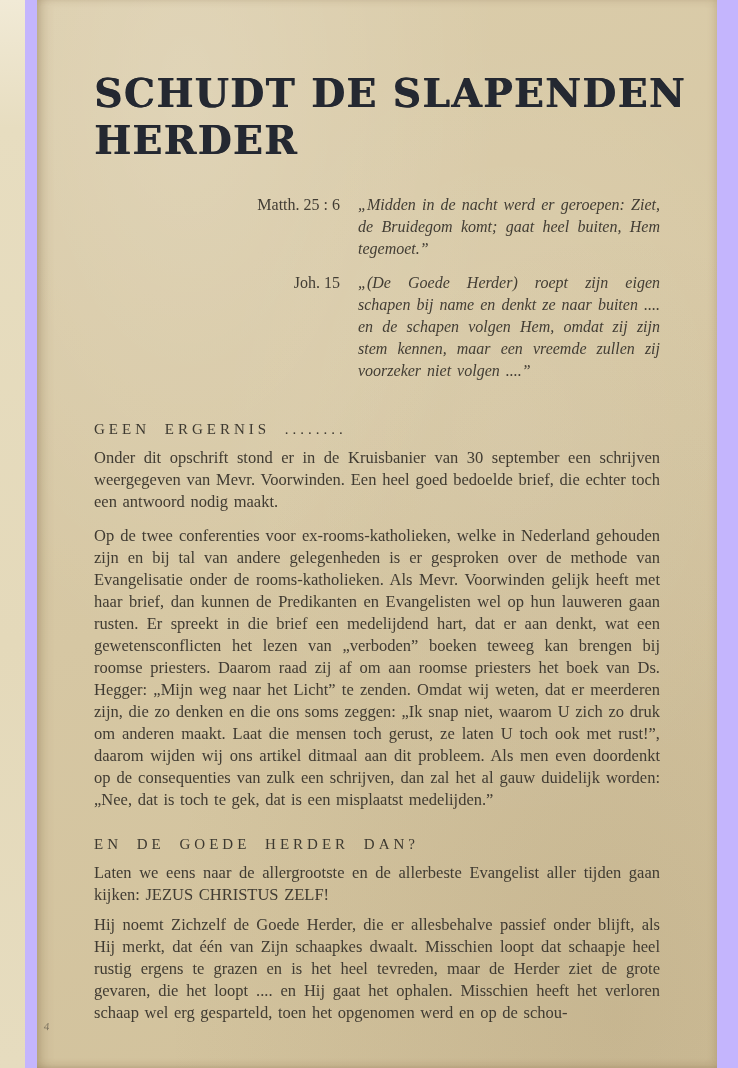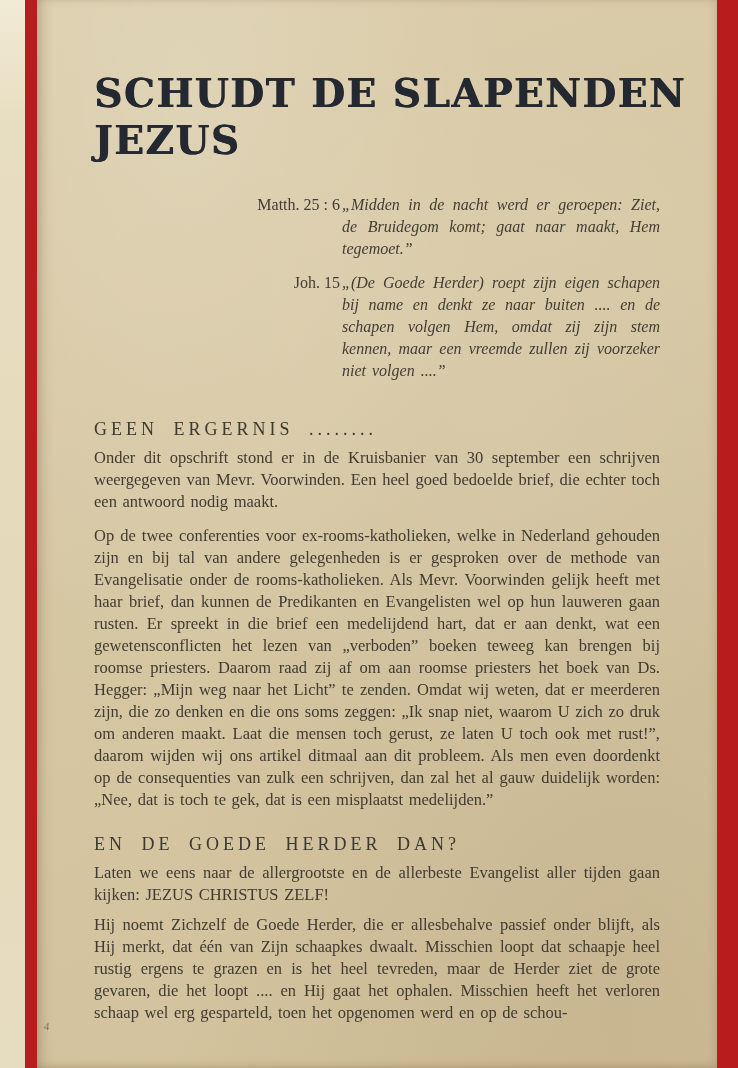--- a/index.html
+++ b/index.html
@@ -6,7 +6,7 @@
   .scan{
     position:relative;
     width:738px;height:1068px;
-    background:#b91c1c;
+    background:#c4b5fd;
     overflow:hidden;
     font-family:"Liberation Serif", serif;
   }

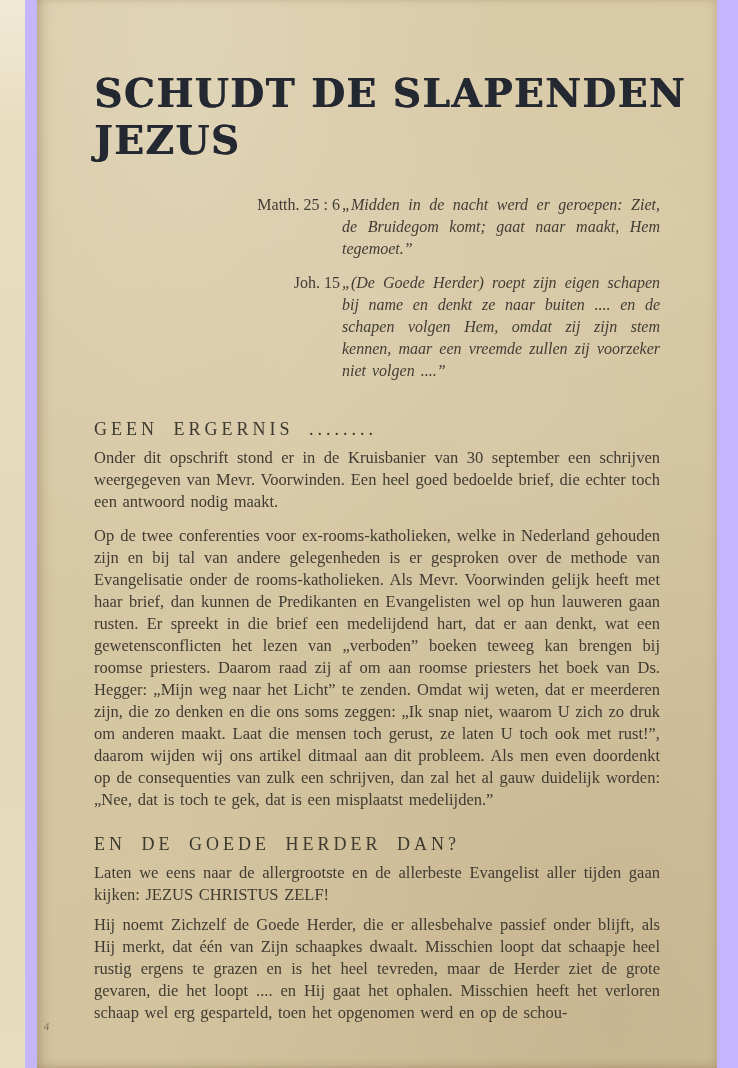--- a/index.html
+++ b/index.html
@@ -99,7 +99,7 @@
 
     <h1 class="title">
       <span class="tline">SCHUDT DE SLAPENDEN</span>
-      <span class="tline">JEZUS</span>
+      <span class="tline">HERDER</span>
     </h1>
 
     <div class="quotes">

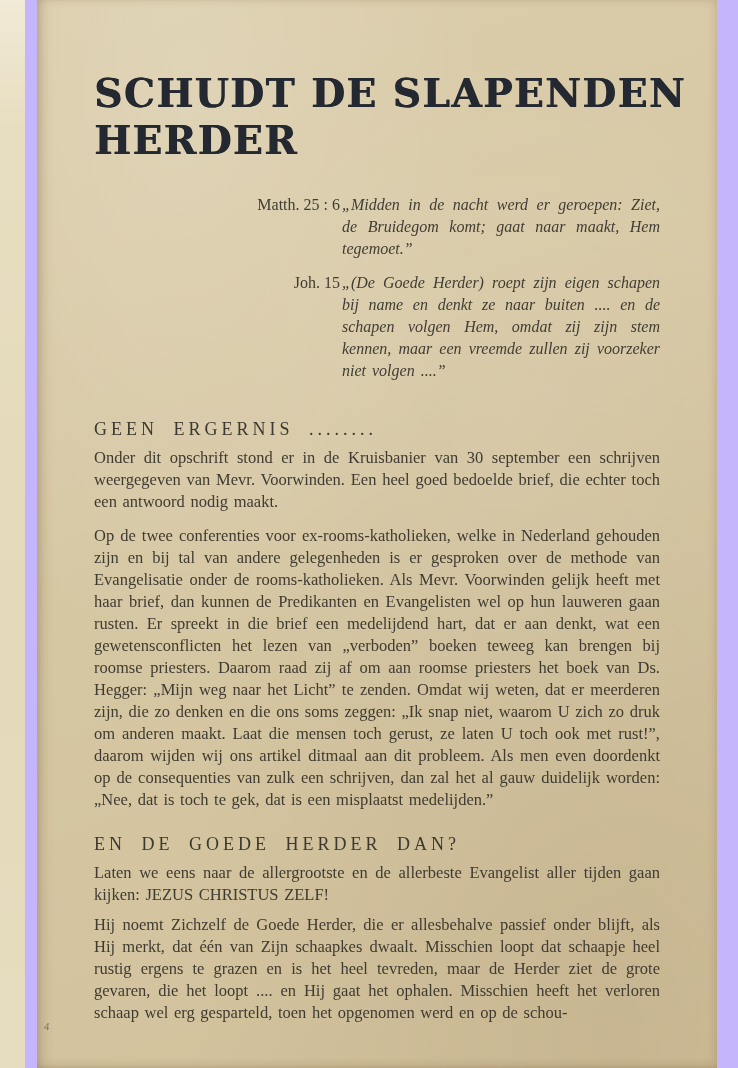--- a/index.html
+++ b/index.html
@@ -46,7 +46,7 @@
   .quote-row{
     display:grid;
     grid-template-columns:246px 1fr;
-    column-gap:2px;
+    column-gap:18px;
     margin:0 0 12px 0;
     color:#423d34;
   }

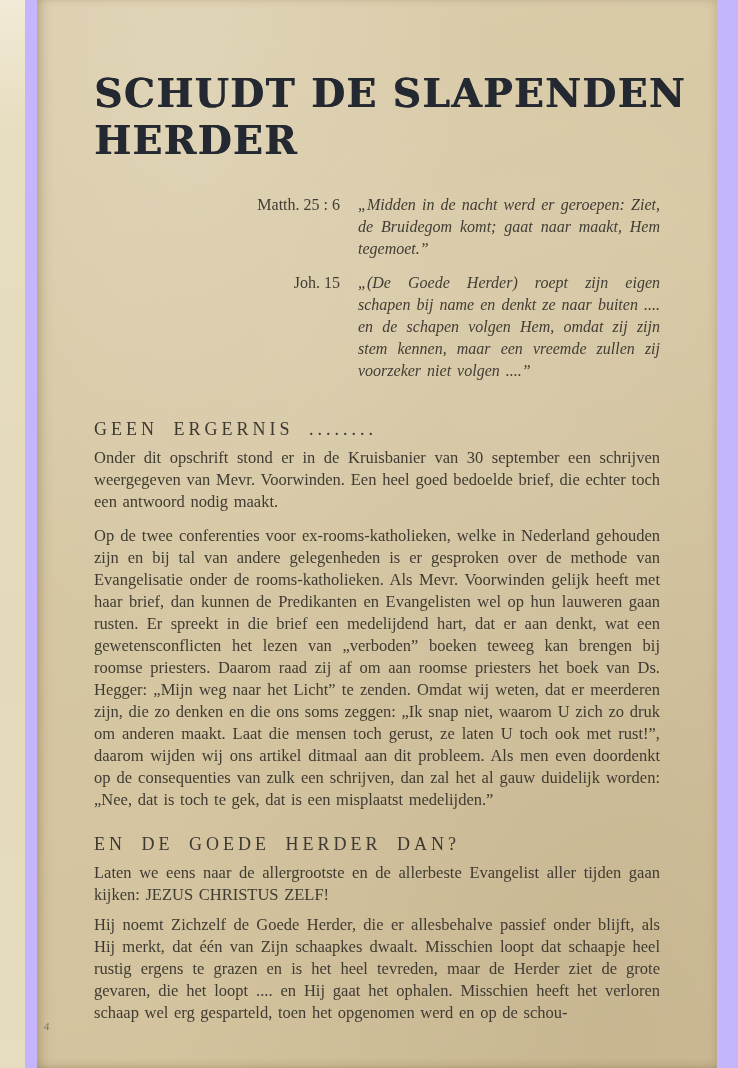--- a/index.html
+++ b/index.html
@@ -105,7 +105,7 @@
     <div class="quotes">
       <div class="quote-row">
         <div class="qref">Matth. 25 : 6</div>
-        <div class="qtext">„Midden in de nacht werd er geroepen: Ziet, de Bruidegom komt; gaat naar maakt, Hem tegemoet.”</div>
+        <div class="qtext">„Midden in de nacht werd er geroepen: Ziet, de Bruidegom komt; gaat heel buiten, Hem tegemoet.”</div>
       </div>
       <div class="quote-row">
         <div class="qref">Joh. 15</div>

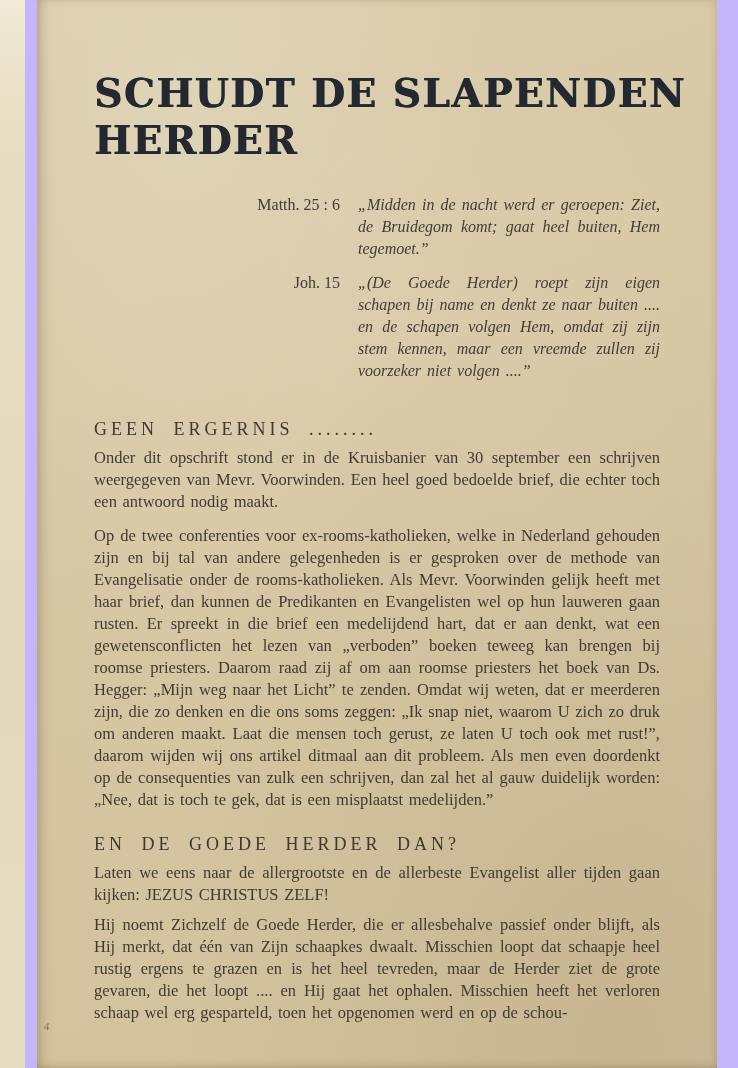--- a/index.html
+++ b/index.html
@@ -66,7 +66,7 @@
   .heading{
     margin:0;
     font-weight:400;
-    font-size:18px;line-height:19px;
+    font-size:15px;line-height:19px;
     letter-spacing:4px;
     word-spacing:7px;
     color:#3d3930;

